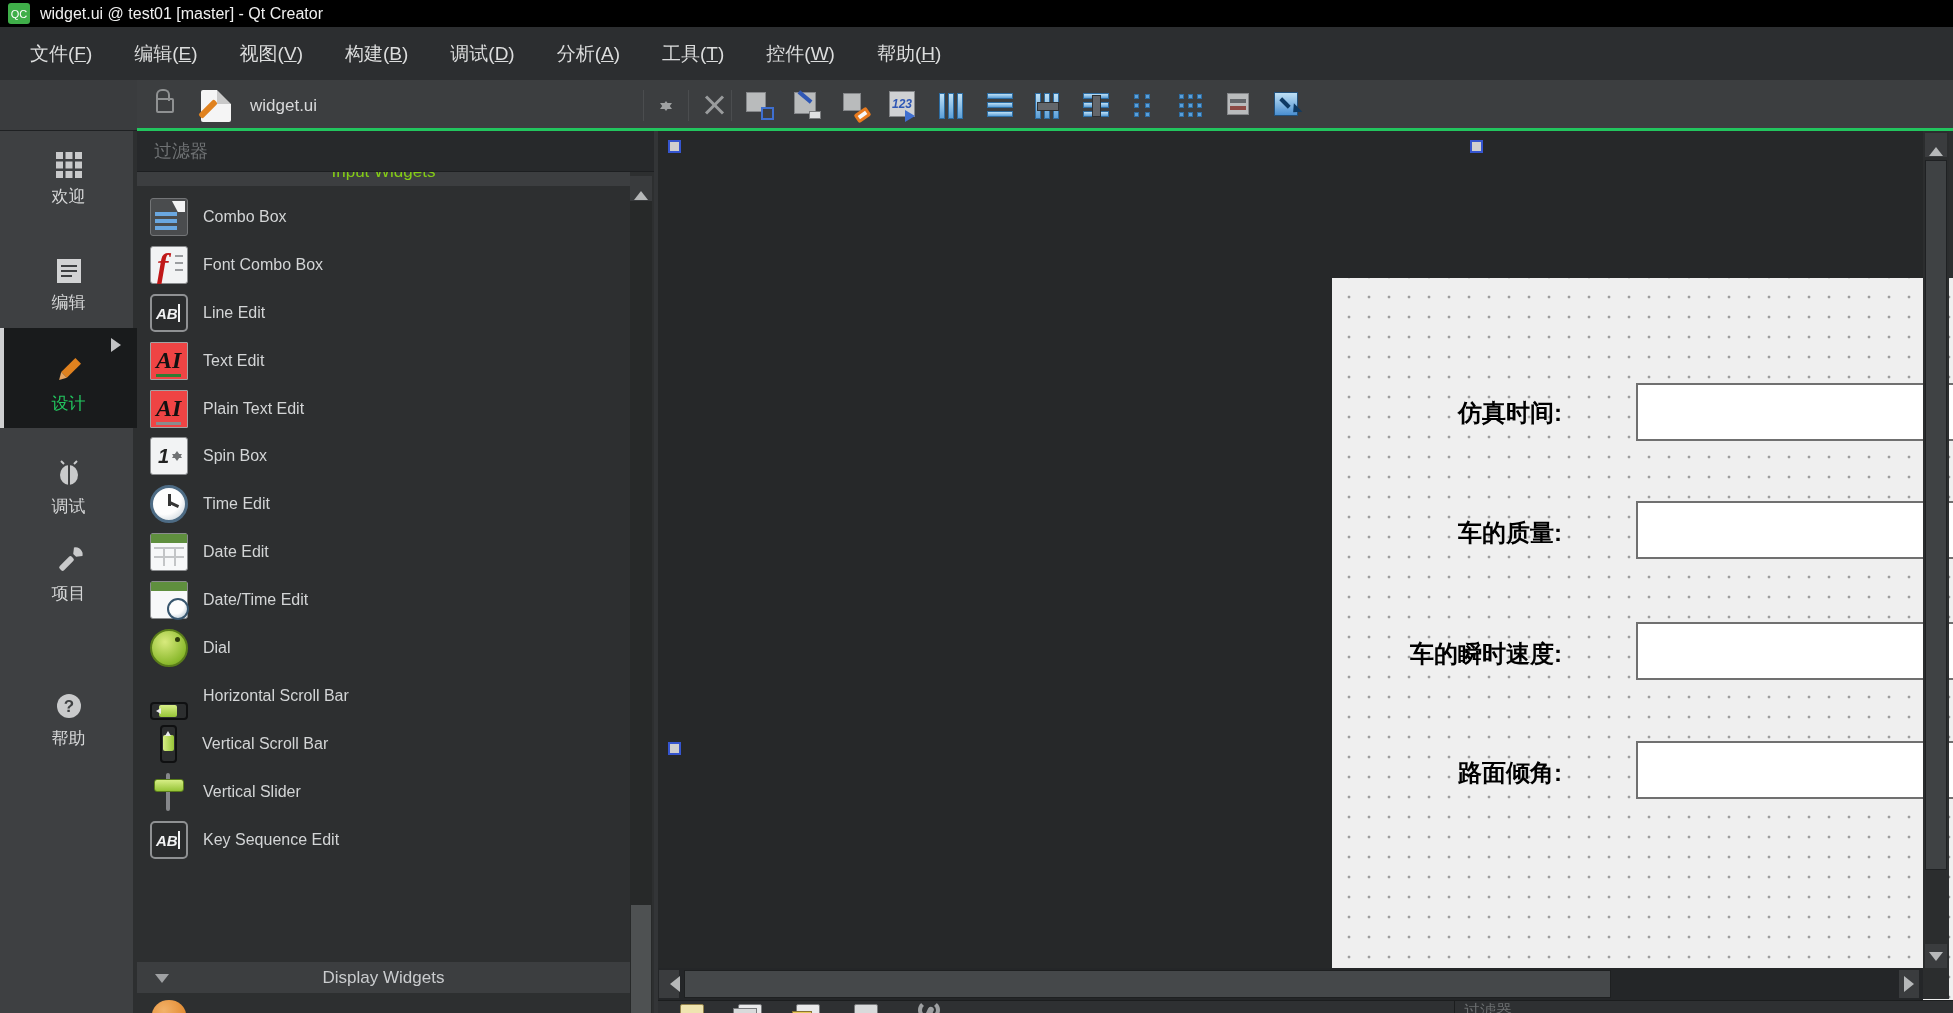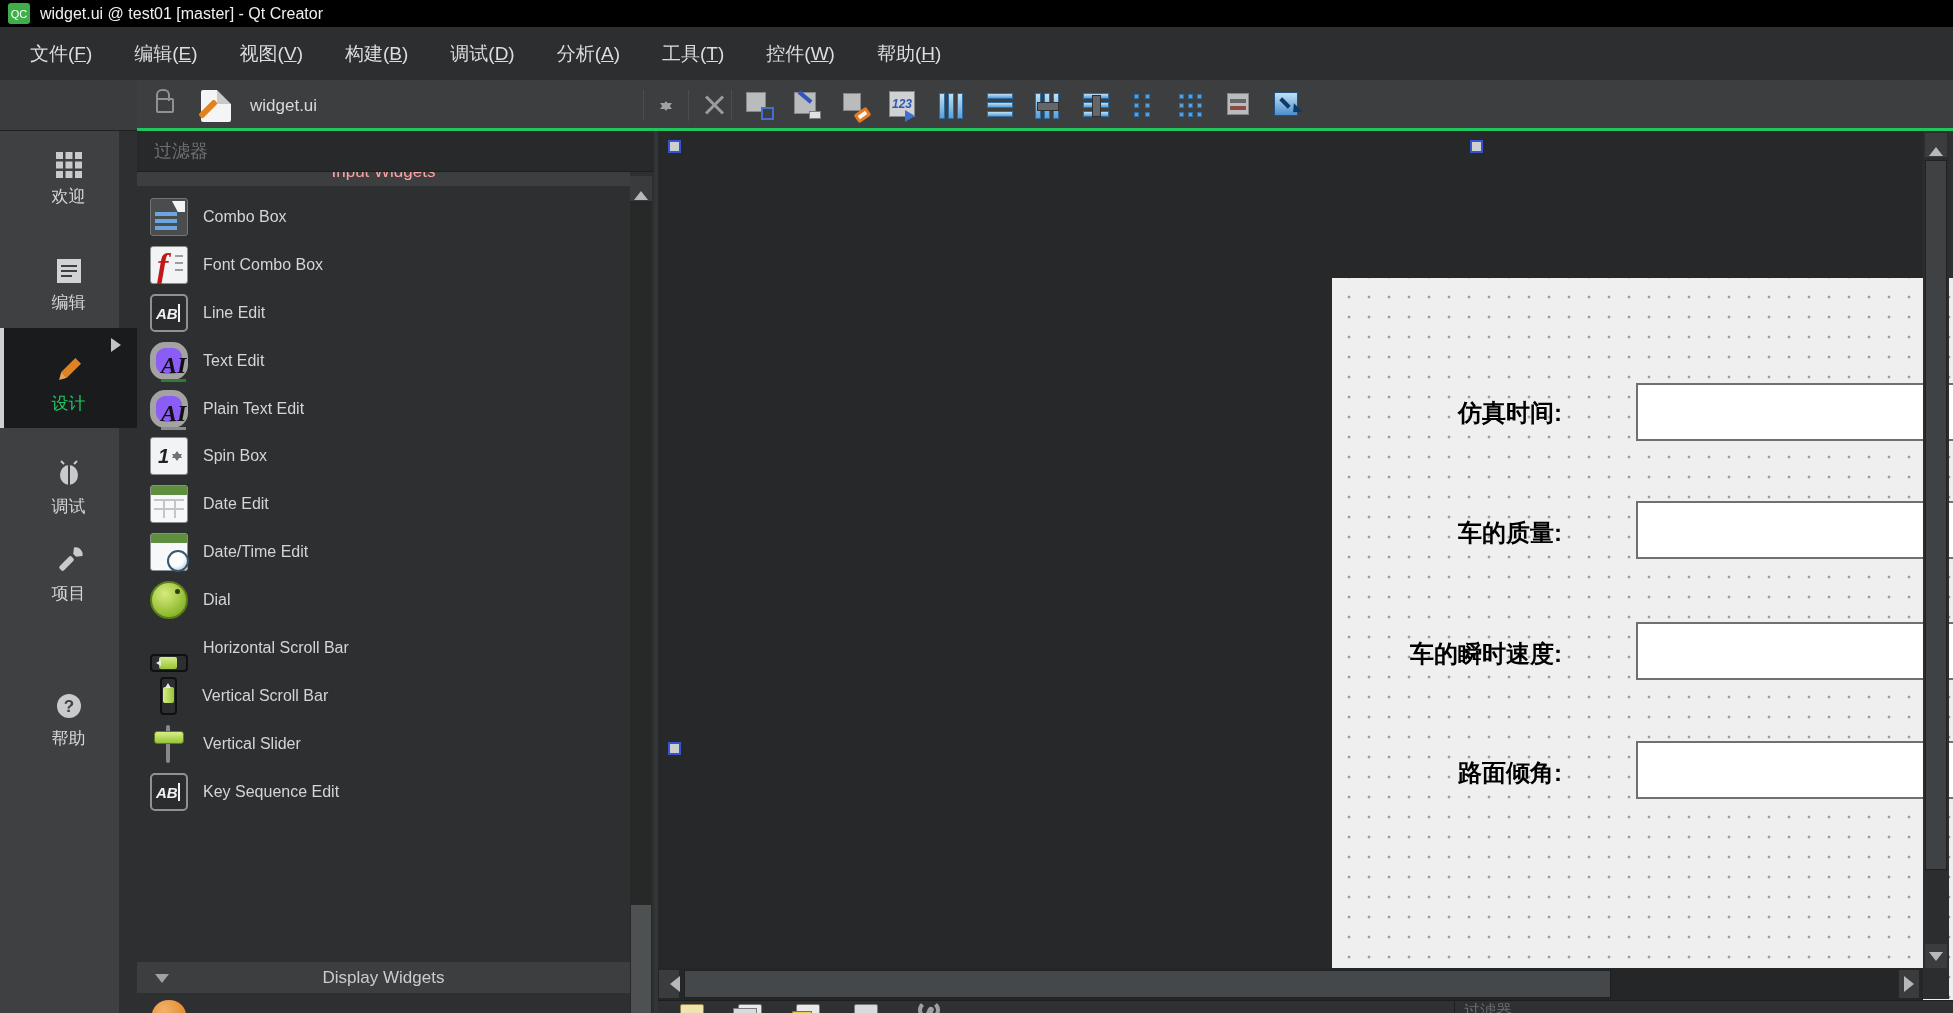--- a/index.html
+++ b/index.html
@@ -80,7 +80,7 @@
   .wfilter input{width:100%;height:100%;background:transparent;border:none;outline:none;color:#c8cacb;font-size:18px;padding:0 0 0 17px;}
   .wfilter input::placeholder{color:#6f7274;}
   .wheader-cut{position:absolute;left:0;top:41px;width:493px;height:14px;background:#3c3e40;overflow:hidden;}
-  .wheader-cut span{display:block;text-align:center;font-size:17px;color:#fca5a5;line-height:28px;margin-top:-14px;}
+  .wheader-cut span{display:block;text-align:center;font-size:17px;color:#84cc16;line-height:28px;margin-top:-14px;}
   .wlist{position:absolute;left:0;top:62px;width:493px;}
   .wrow{height:47.9px;display:flex;align-items:center;padding-left:13px;}
   .wrow .lbl{margin-left:15px;color:#d3d5d6;font-size:16px;white-space:nowrap;}

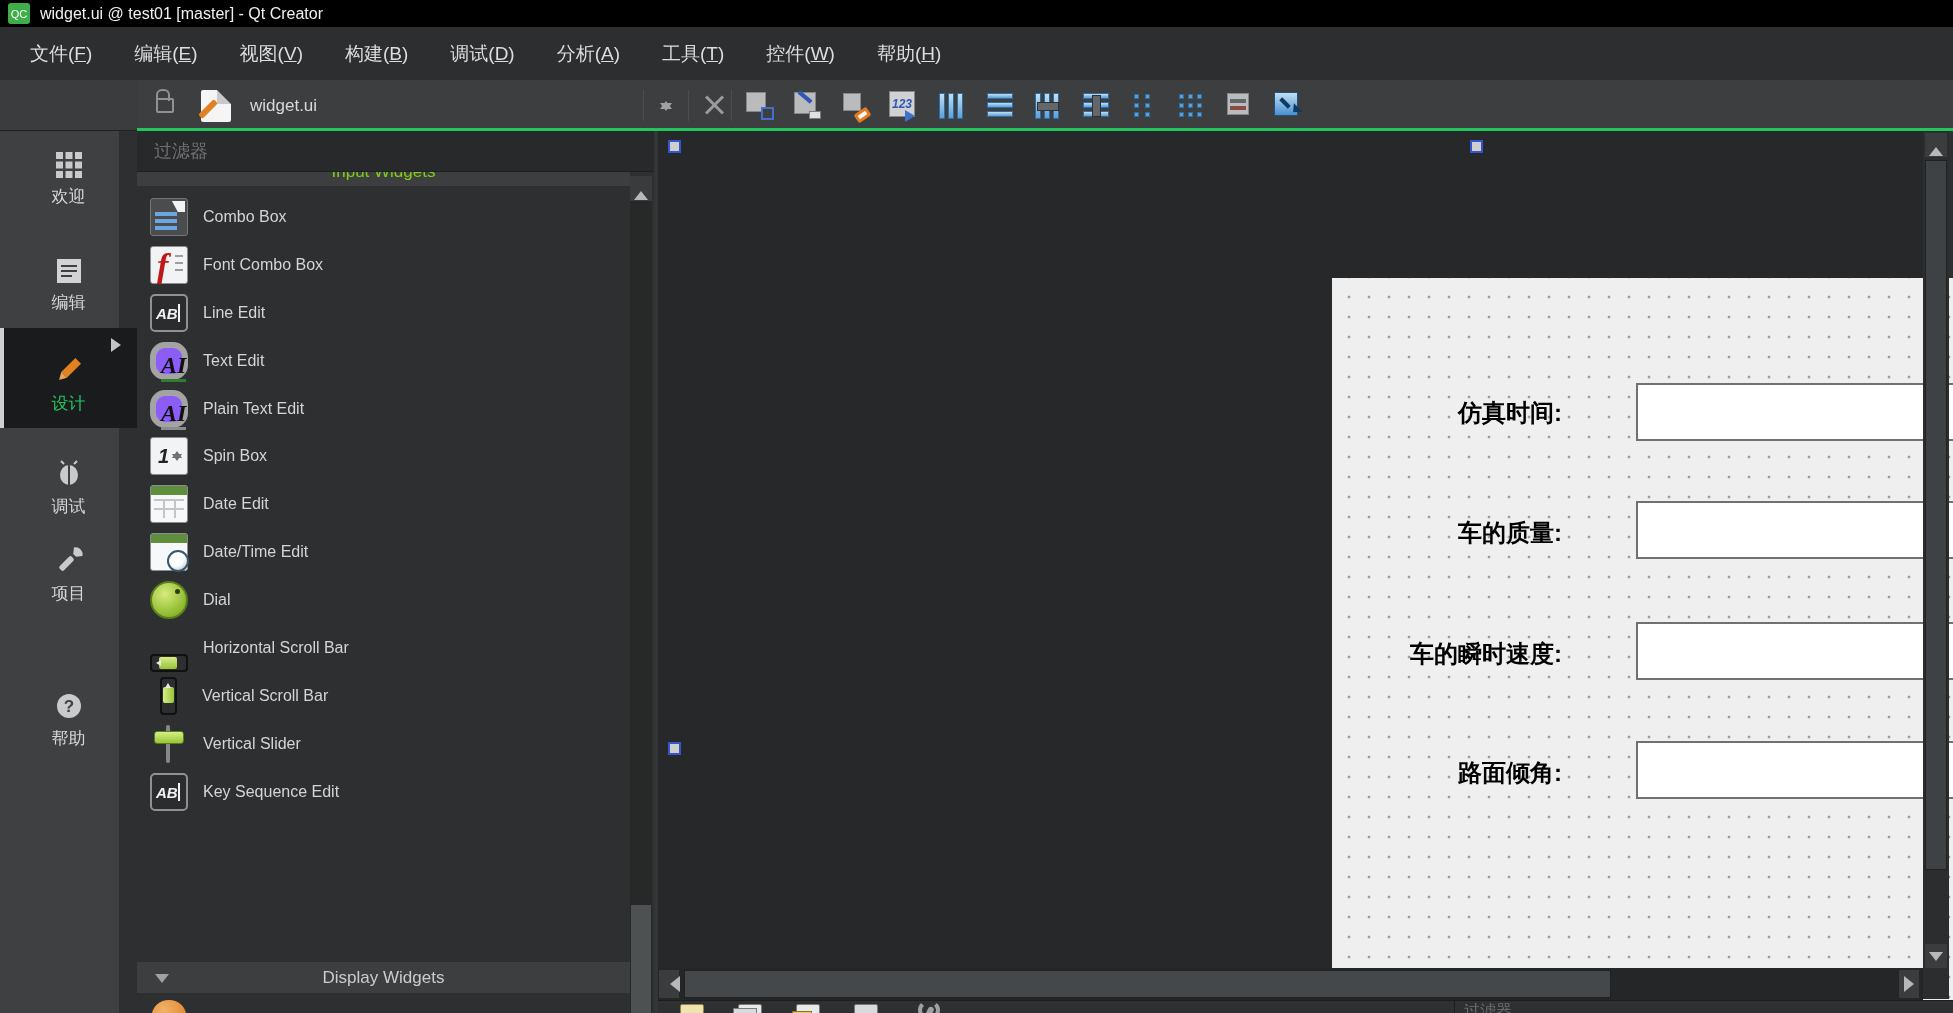--- a/index.html
+++ b/index.html
@@ -66,7 +66,7 @@
   .t-adj .c{position:absolute;right:3px;bottom:3px;border:6px solid transparent;border-right:7px solid #0e3a63;transform:rotate(-45deg);}
 
   
-  .modebar{position:absolute;left:0;top:131px;width:119px;height:882px;background:#3e4042;}
+  .modebar{position:absolute;left:0;top:131px;width:133px;height:882px;background:#3e4042;}
   .modeitem{position:absolute;left:0;width:137px;text-align:center;color:#d5d6d7;font-size:17px;}
   .modeitem svg{display:block;margin:0 auto 7px auto;}
   .modeactive{position:absolute;left:0;top:197px;width:137px;height:100px;background:#191b1c;}

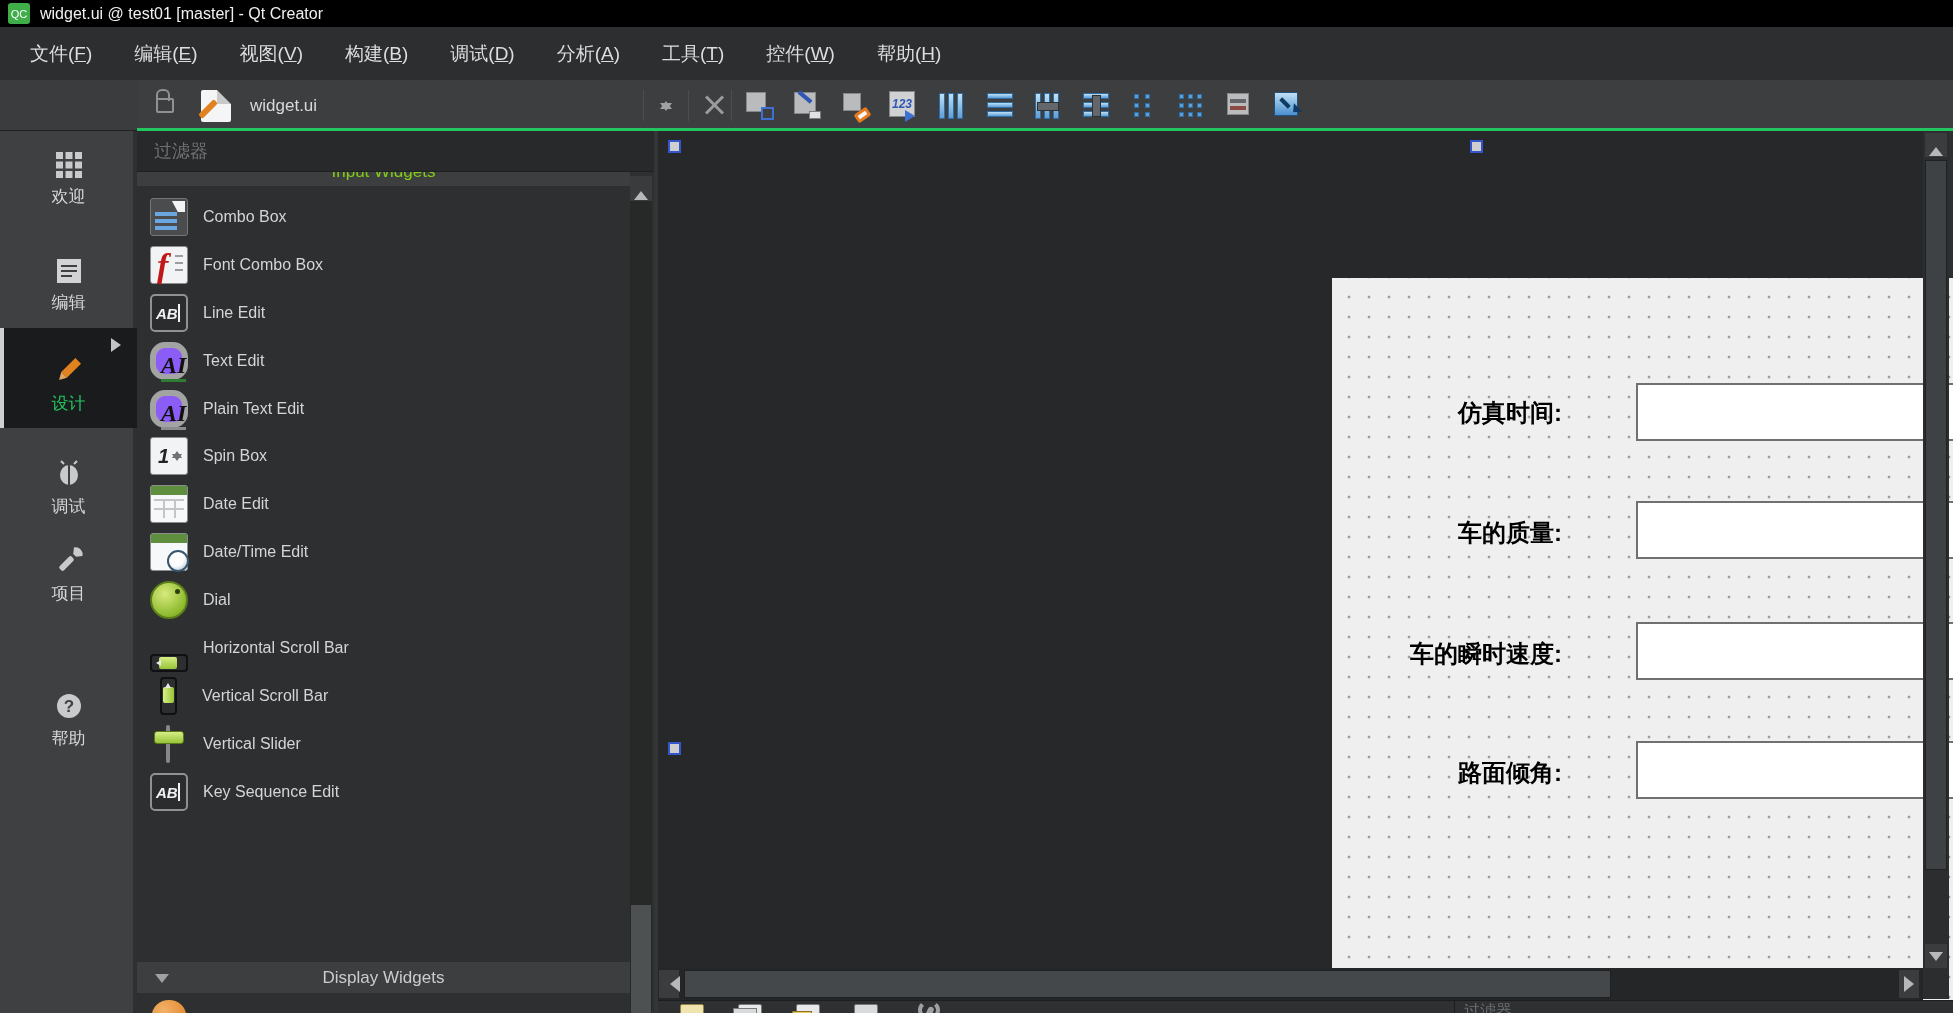--- a/index.html
+++ b/index.html
@@ -109,7 +109,7 @@
   .w-ledit{background:#2a2c2d;border:2px solid #8f9193;border-radius:5px;}
   .w-ledit .g{position:absolute;left:4px;top:9px;color:#f2f3f4;font-size:15px;font-weight:bold;letter-spacing:0px;}
   .w-ledit:after{content:"";position:absolute;right:6px;top:8px;width:2px;height:18px;background:#f2f3f4;}
-  .w-tedit{background:#8b5cf6;border:6px solid #a3a3a3;border-radius:15px;}
+  .w-tedit{background:#ef4444;border:1px solid #a3a3a3;border-radius:1px;}
   .w-tedit .g{position:absolute;left:5px;top:4px;font-family:"Liberation Serif","DejaVu Serif",serif;font-weight:bold;font-size:24px;color:#111;border-bottom:3px solid #2e7d32;}
   .w-pedit .g{border-bottom:3px solid #8a8c8e !important;}
   .w-spin{background:#f2f3f4;border:1px solid #8a8c8e;border-radius:3px;}

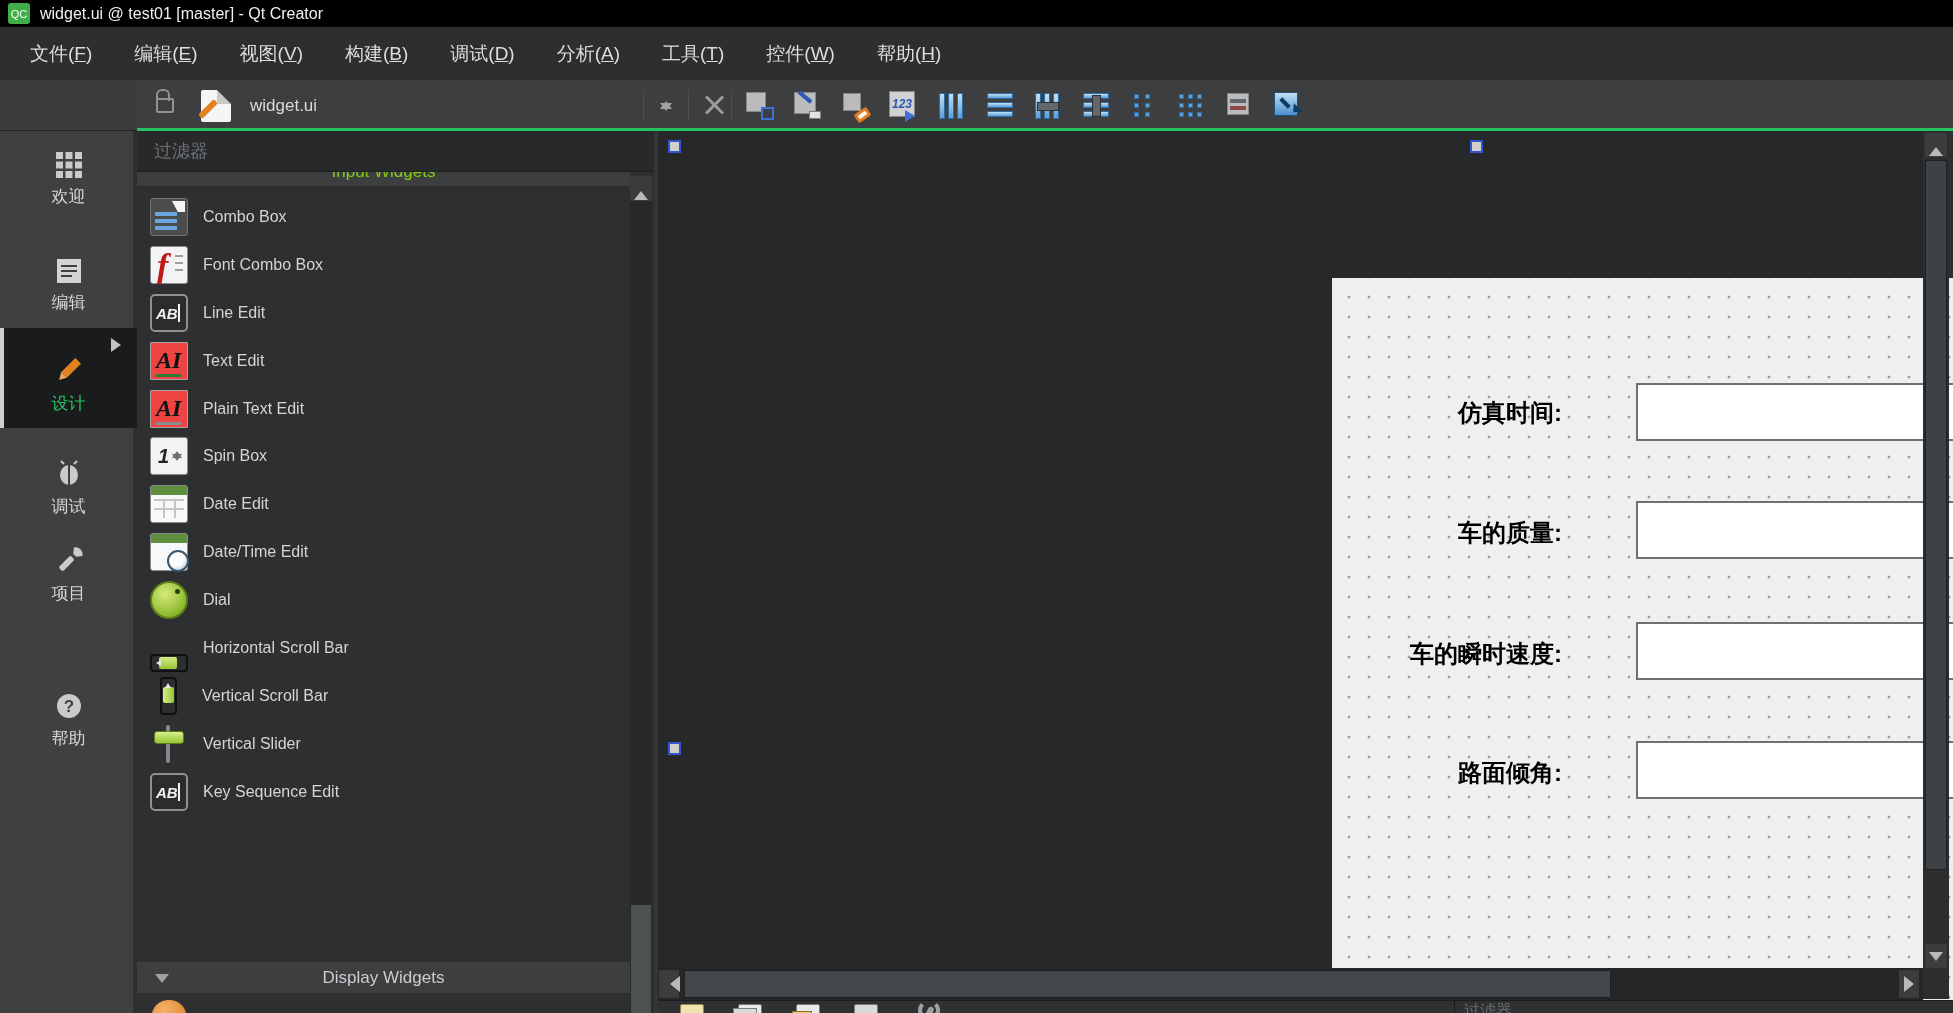--- a/index.html
+++ b/index.html
@@ -395,6 +395,10 @@
           <span class="lbl">Spin Box</span>
         </div>
       <div class="wrow">
+          <span class="wicon w-time"></span>
+          <span class="lbl">Time Edit</span>
+        </div>
+      <div class="wrow">
           <span class="wicon w-date"></span>
           <span class="lbl">Date Edit</span>
         </div>

